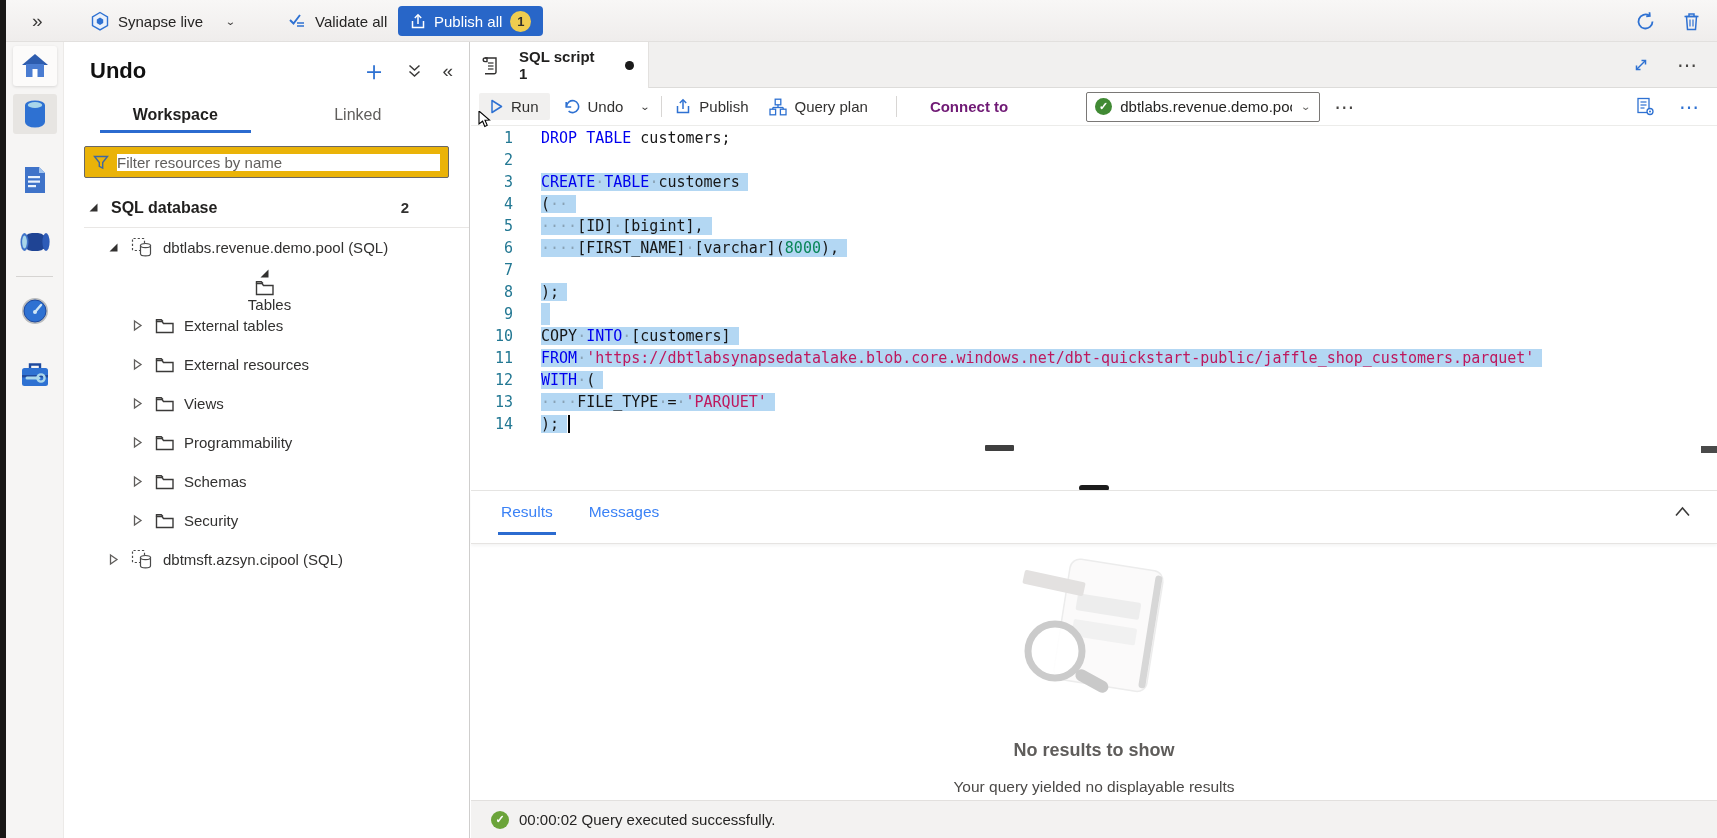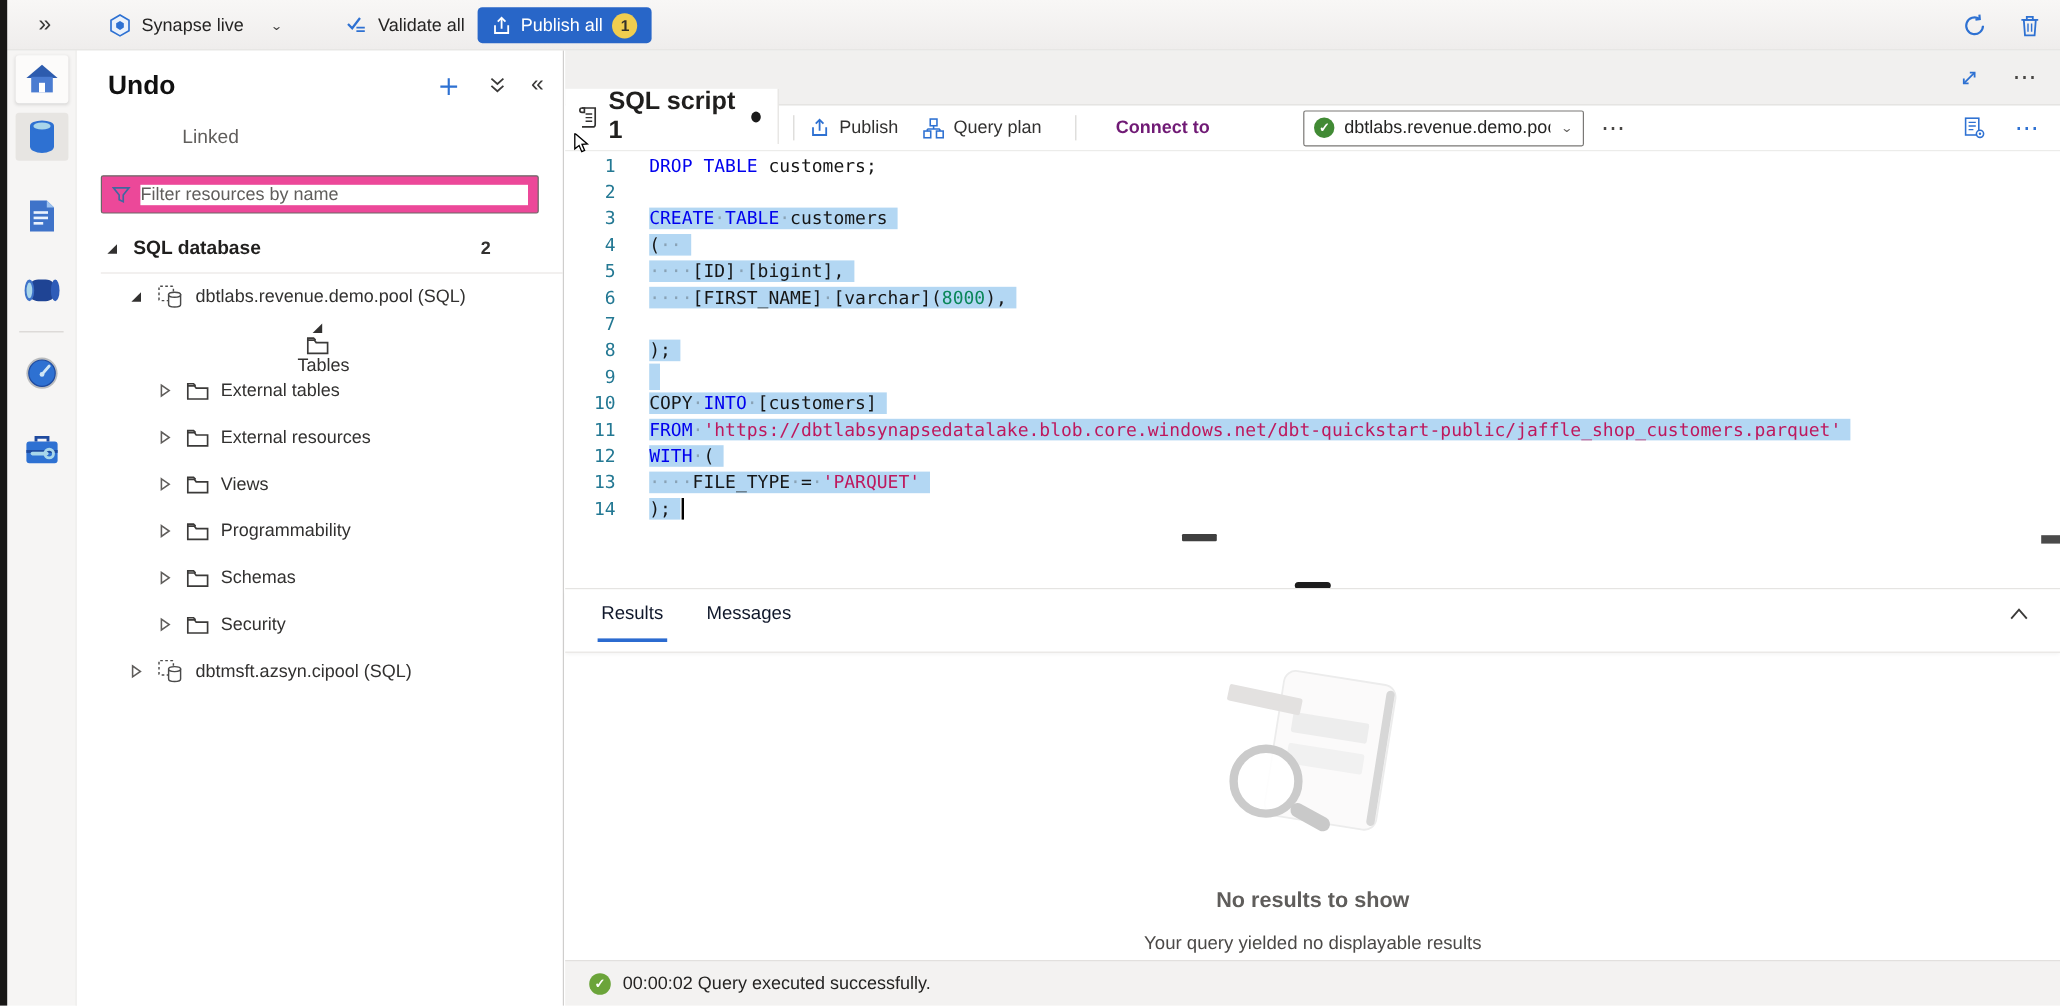--- a/index.html
+++ b/index.html
@@ -60,7 +60,7 @@
   
   .tab-strip { position:absolute; left:0; right:0; top:0; height:46px; background:#f1f0ef; border-bottom:1px solid #dddcda; }
   .doc-tab { position:absolute; left:0; top:0; width:178px; height:46px; background:#fff; border-right:1px solid #e3e1df;
-    display:flex; align-items:center; padding:0 14px 0 10px; gap:9px; font-size:21px; font-weight:600; color:#201f1e; z-index:2;margin-top:32px; }
+    display:flex; align-items:center; padding:0 14px 0 10px; gap:21px; font-size:15px; font-weight:600; color:#201f1e; z-index:2; }
   .dirty-dot { margin-left:auto; width:9px; height:9px; border-radius:50%; background:#1b1b1b; }
   .strip-right { position:absolute; right:18px; top:0; height:46px; display:flex; align-items:center; gap:28px; }
   .dots { font-size:20px; letter-spacing:2px; line-height:10px; }

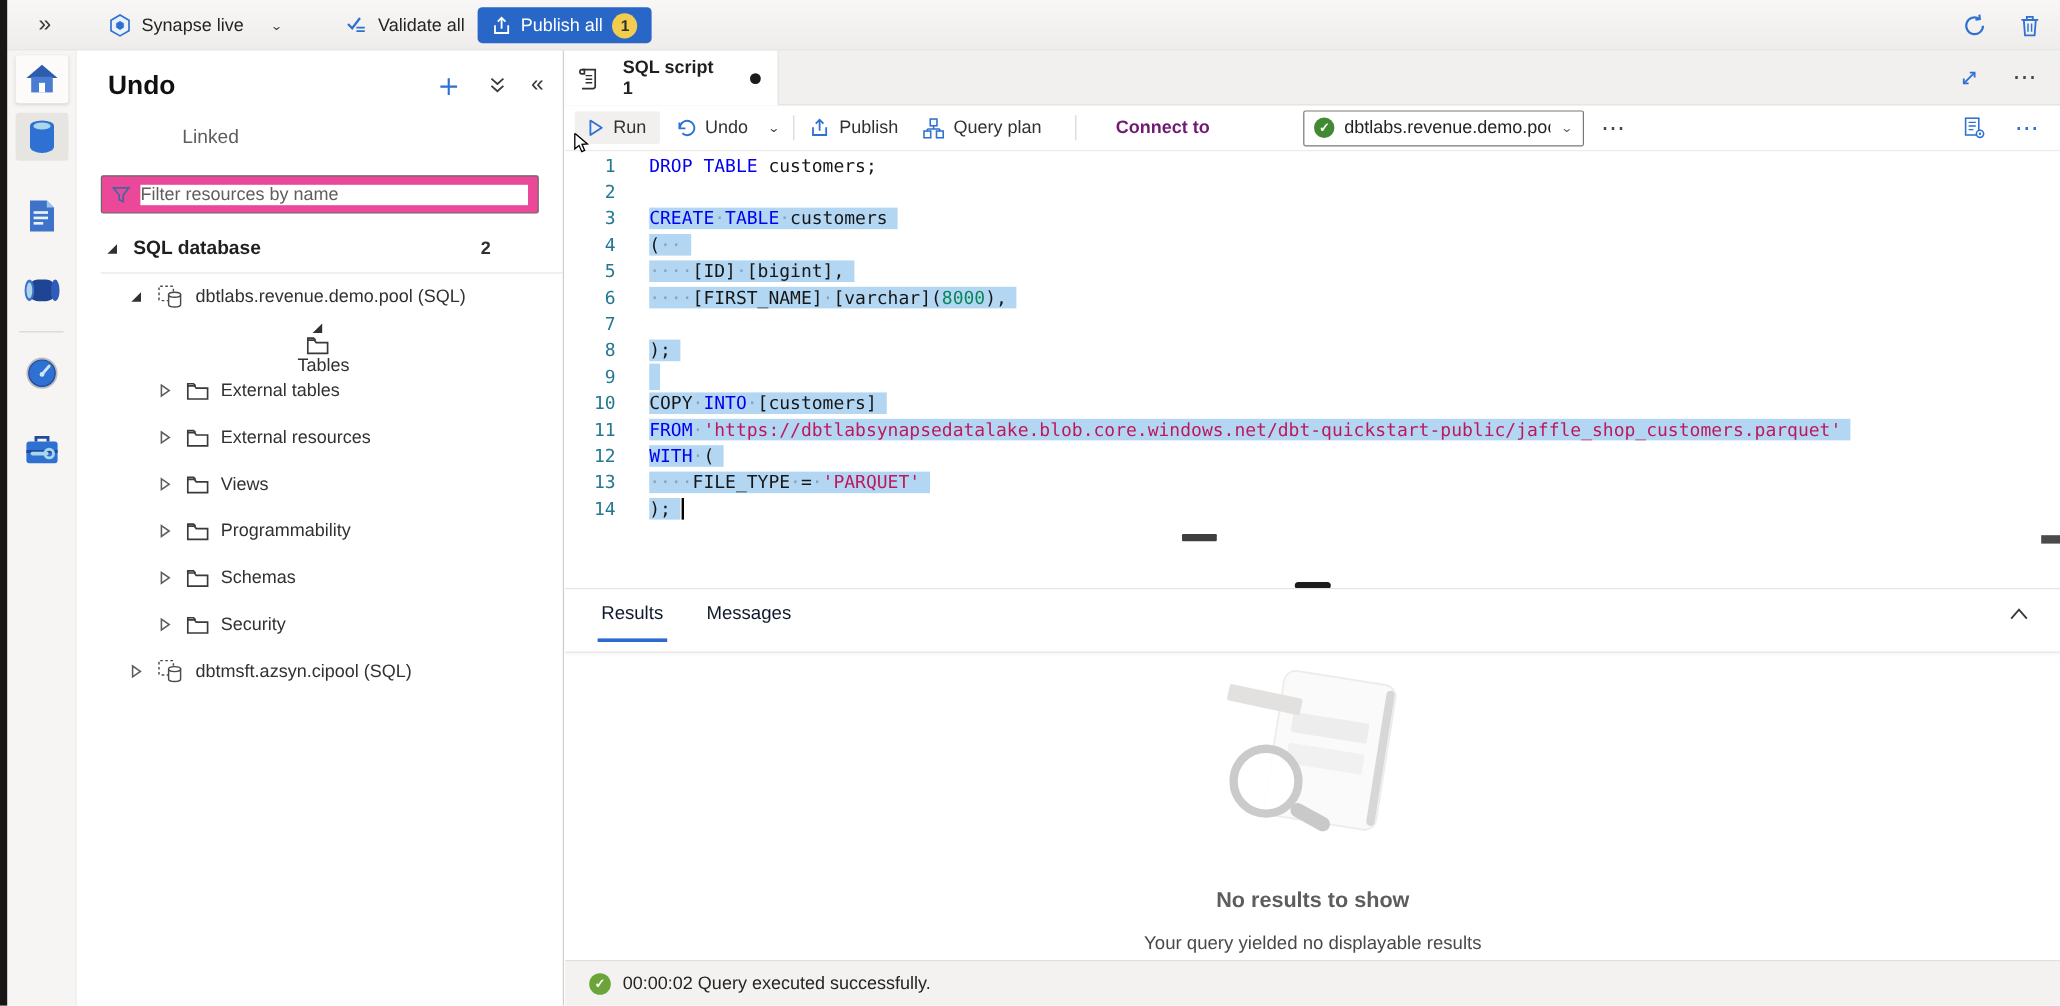--- a/index.html
+++ b/index.html
@@ -262,6 +262,7 @@
   </div>
 
   <div class="dp-tabs">
+    <div class="dp-tab active">Workspace</div>
     <div class="dp-tab">Linked</div>
   </div>
 

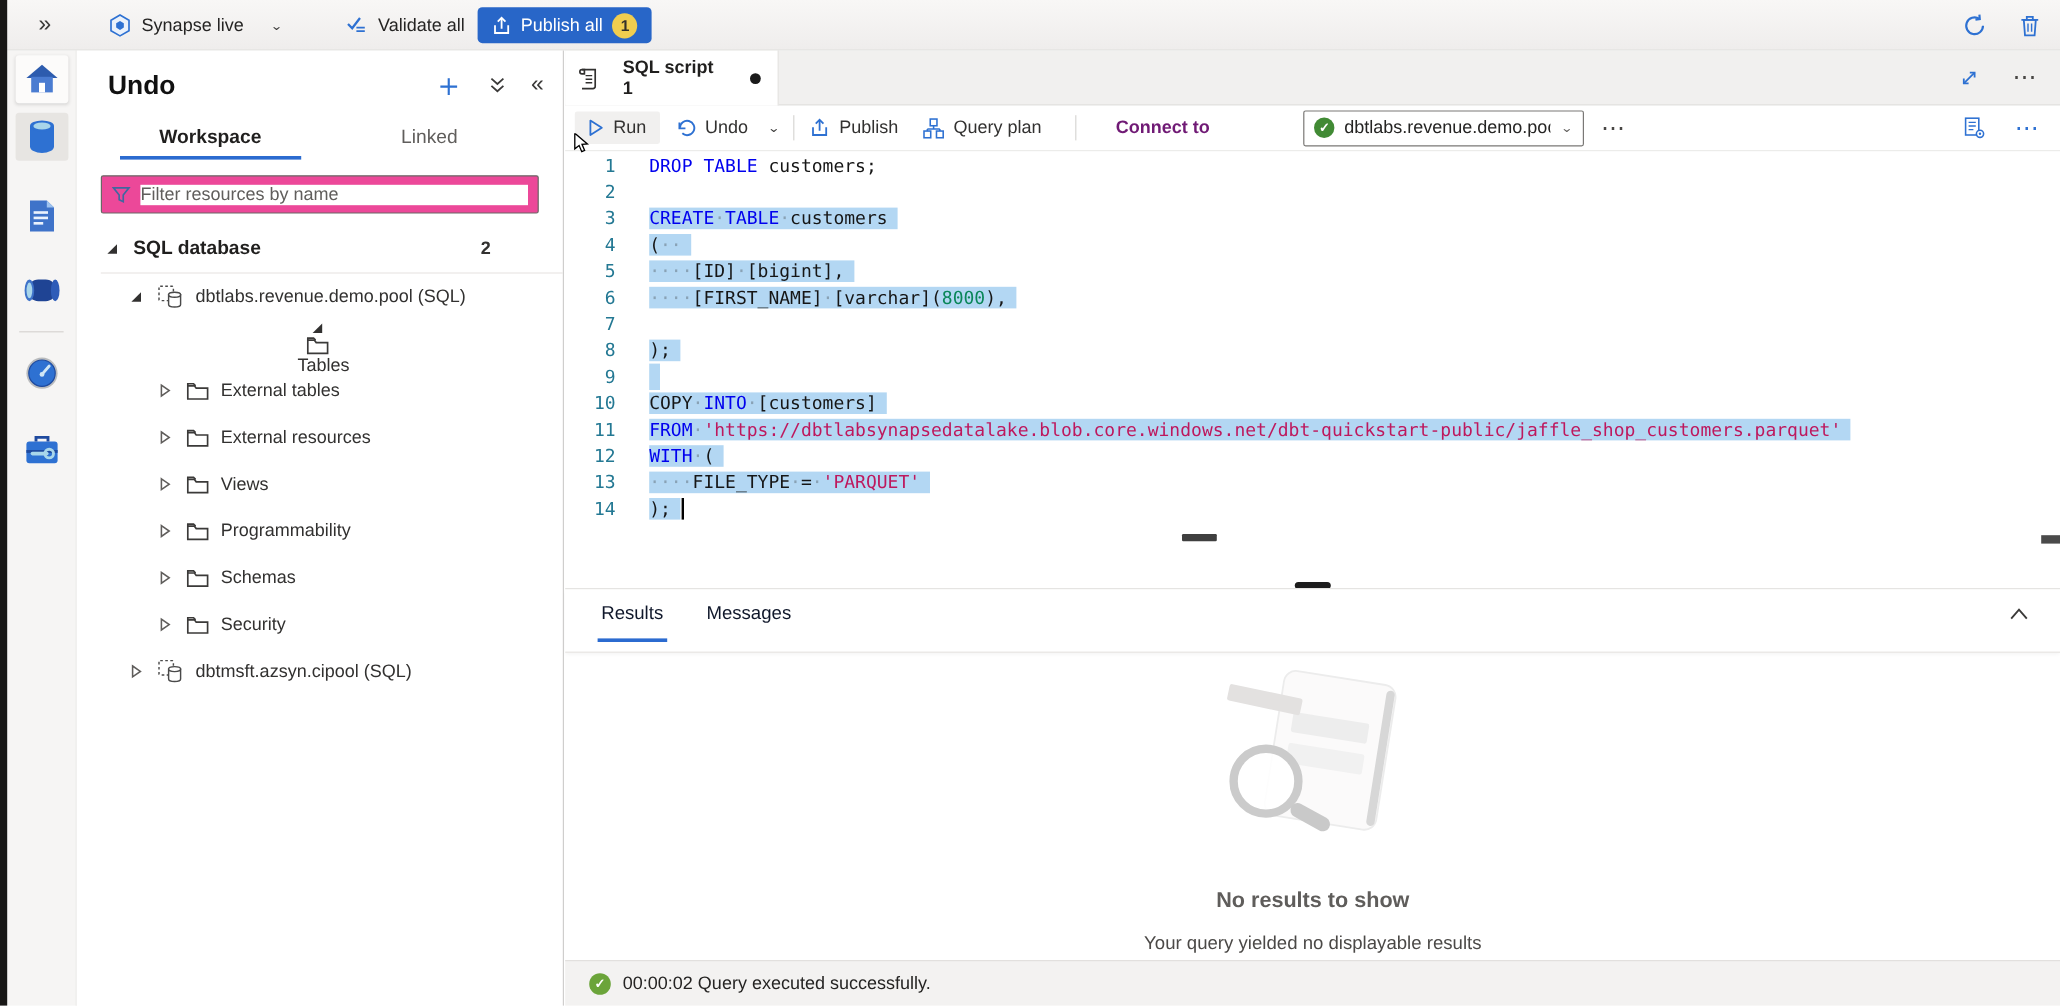--- a/index.html
+++ b/index.html
@@ -46,7 +46,7 @@
   .dp-tab.active { color:#201f1e; font-weight:600; }
   .dp-tab.active::after { content:""; position:absolute; left:16px; right:16px; bottom:0; height:3px; background:#2b6bd0; }
   .dp-filter { margin:13px 20px 0; height:32px; border:1px solid #696765; border-radius:2px;
-    display:flex; align-items:center; padding:0 8px; gap:8px; background:#ec4899; }
+    display:flex; align-items:center; padding:0 8px; gap:8px; background:#eab308; }
   .dp-filter input { border:none; outline:none; flex:1; font-size:15px; font-family:inherit; color:#252423; }
   .dp-filter input::placeholder { color:#605e5c; }
   .tree { margin-top:10px; }

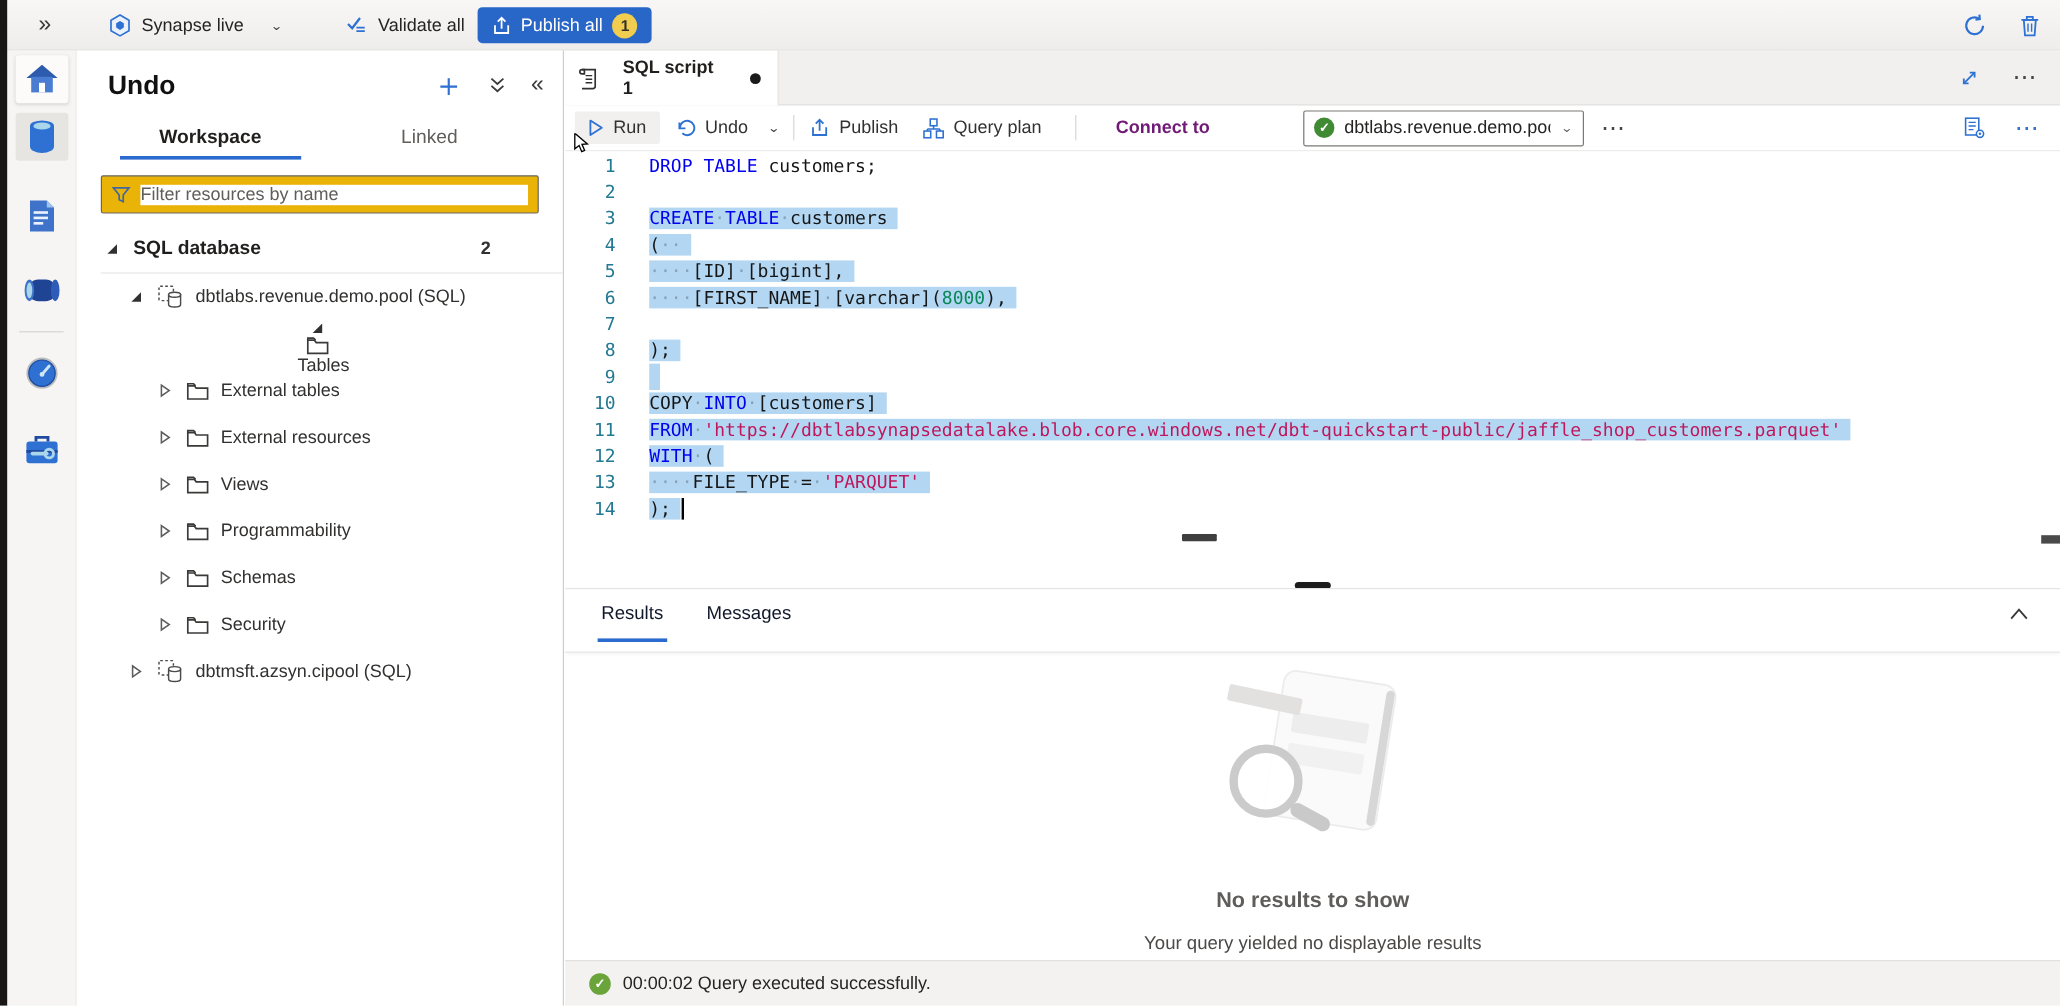--- a/index.html
+++ b/index.html
@@ -106,7 +106,7 @@
   .results { position:absolute; left:0; right:0; top:448px; bottom:38px; border-top:1px solid #e5e4e2; background:#fff; }
   .res-header { height:53px; display:flex; align-items:flex-start; padding:12px 0 0 30px; position:relative;
     border-bottom:1px solid #e6e4e2; box-shadow:0 2px 3px rgba(0,0,0,.045); }
-  .res-tab { font-size:15.5px; color:#0f172a; padding-bottom:14px; position:relative; }
+  .res-tab { font-size:15.5px; color:#3b82f6; padding-bottom:14px; position:relative; }
   .res-tab.active::after { content:""; position:absolute; left:-3px; right:-3px; bottom:0; height:3px; background:#2b6bd0; }
   .res-tab + .res-tab { margin-left:36px; }
   .res-collapse { position:absolute; right:26px; top:14px; }

